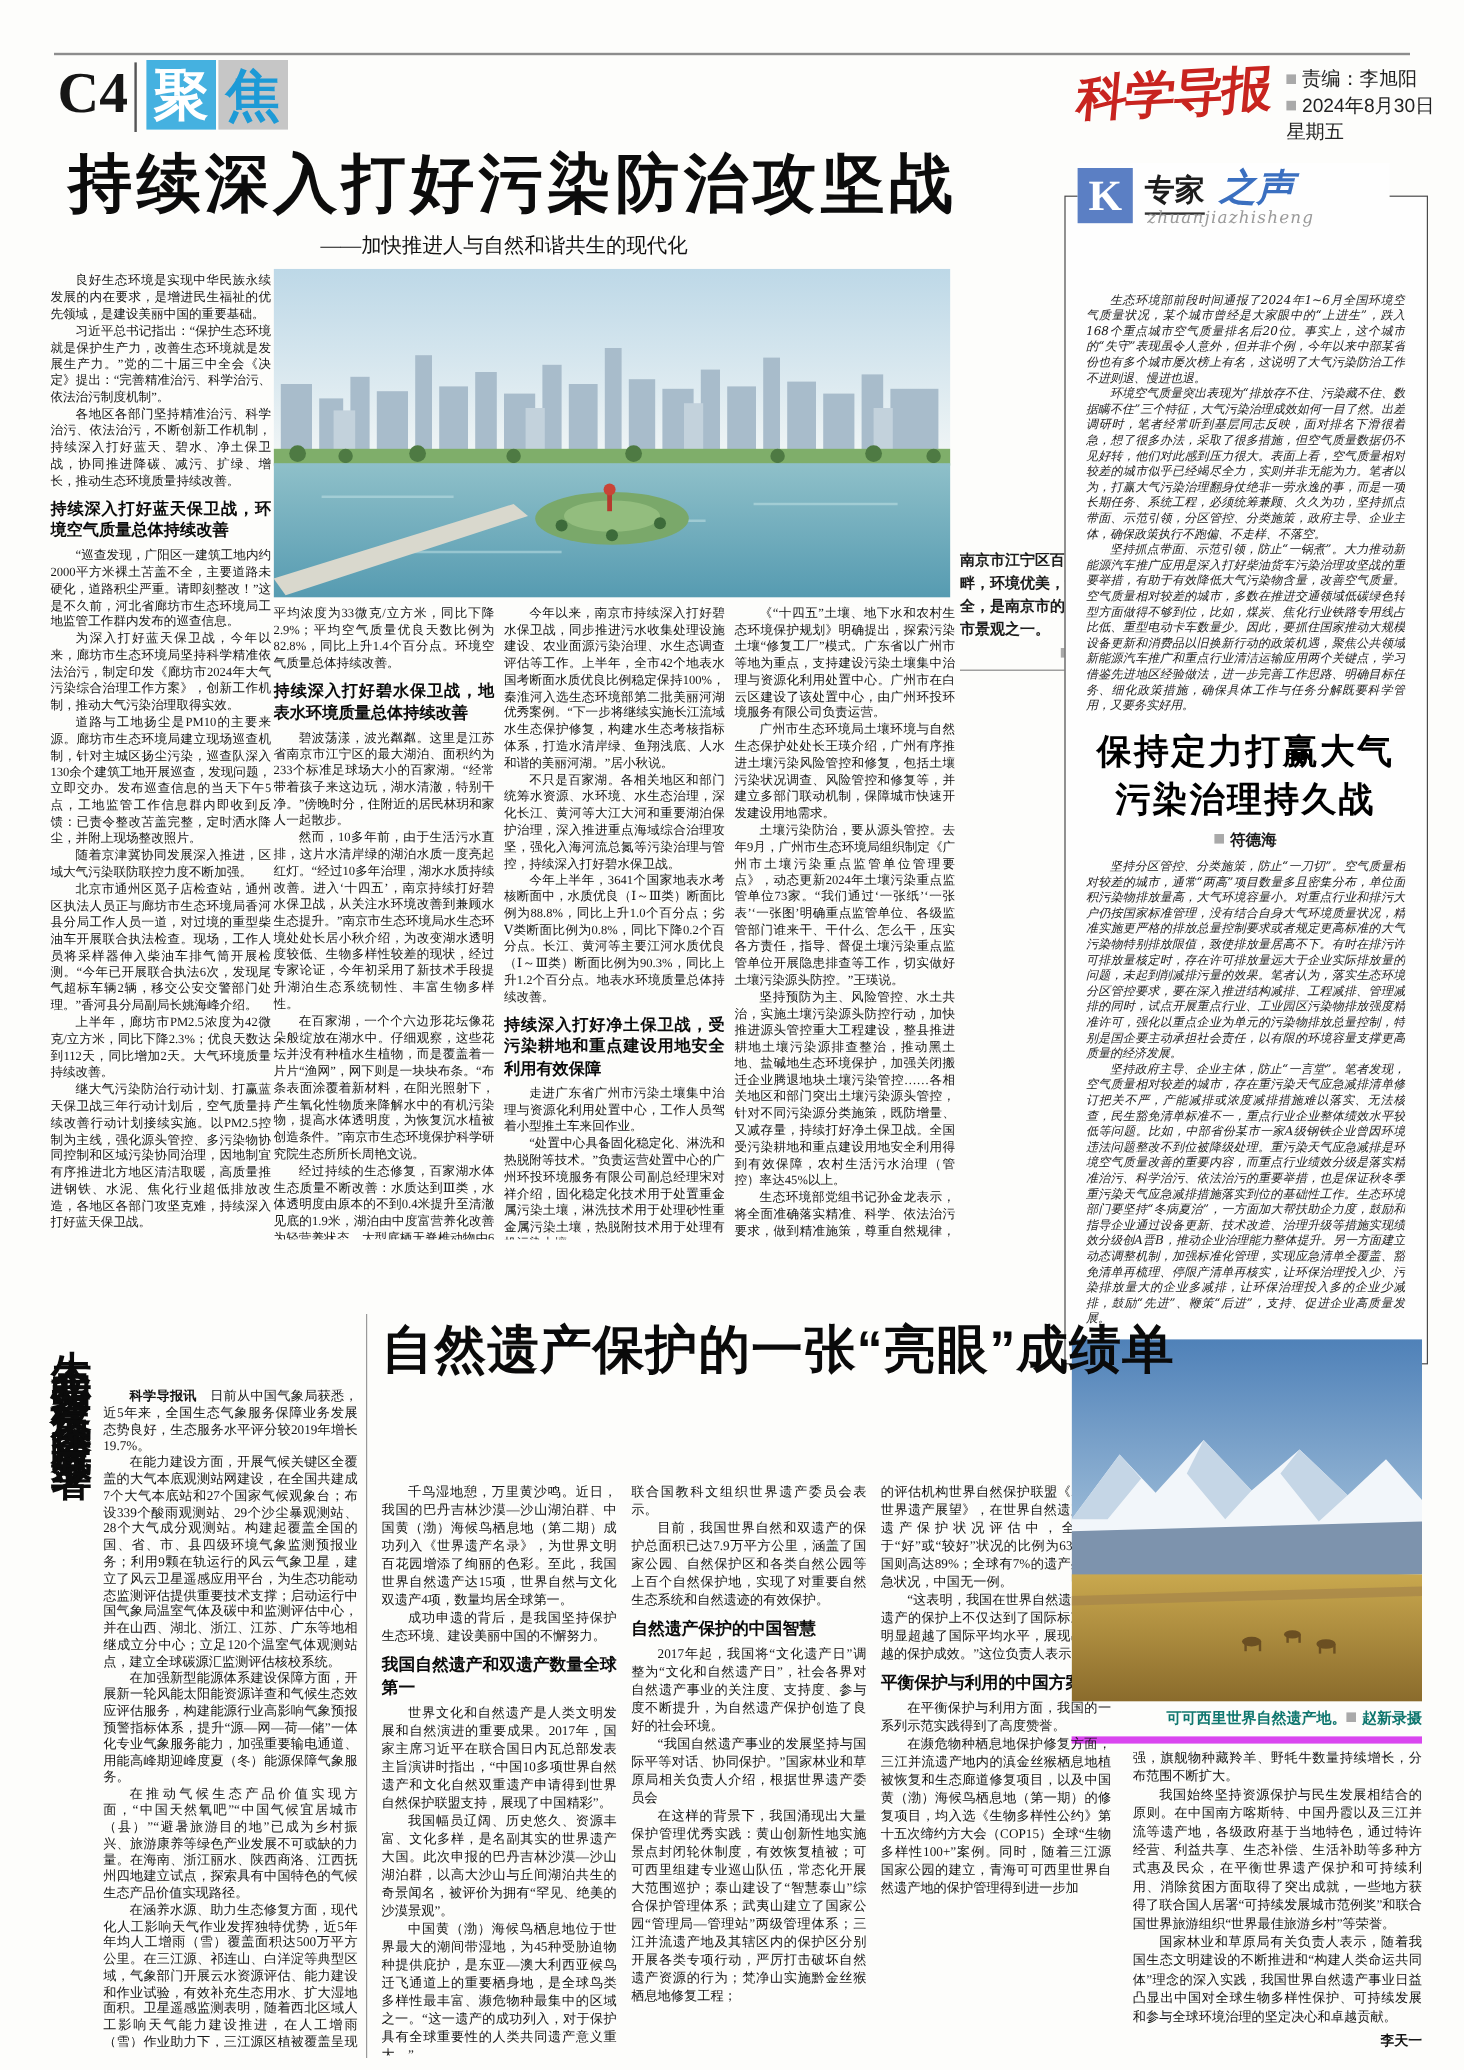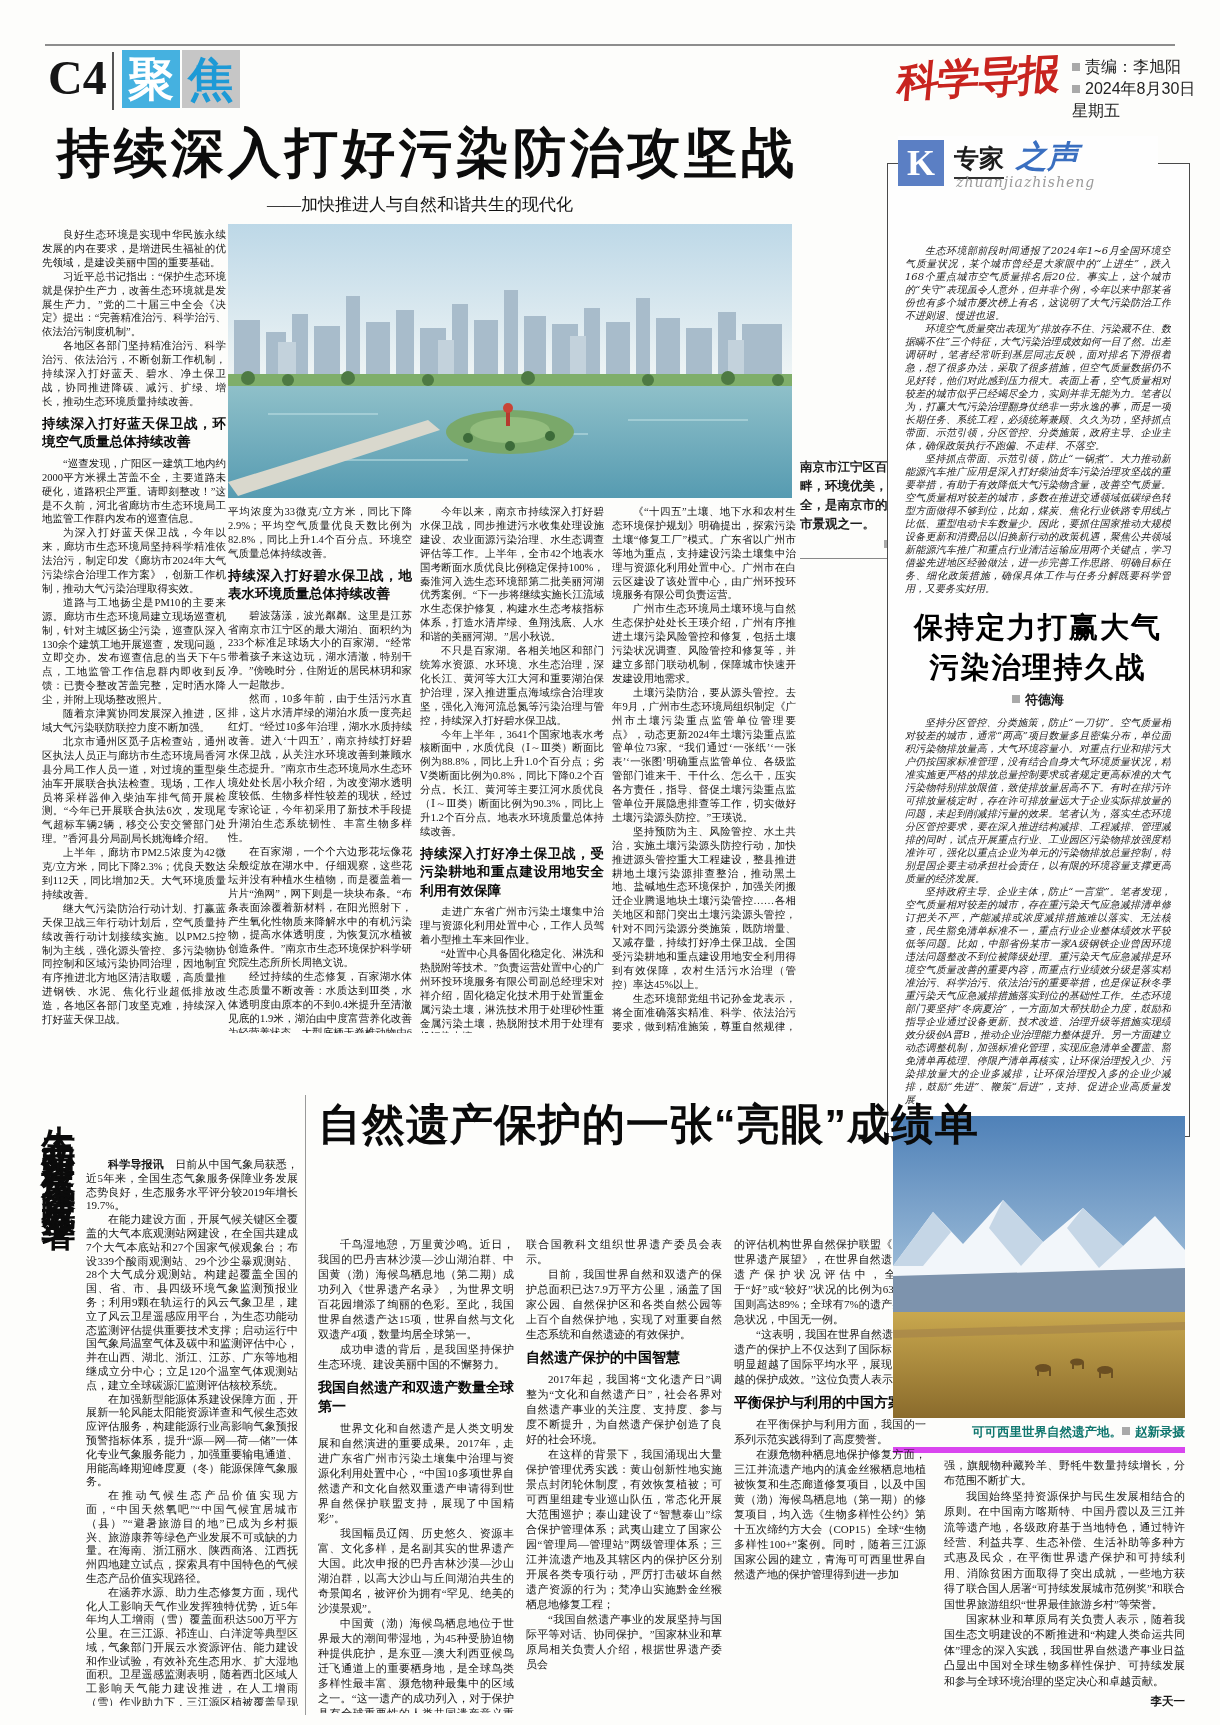--- a/index.html
+++ b/index.html
@@ -278,7 +278,7 @@
     <p class="para">千鸟湿地憩，万里黄沙鸣。近日，我国的巴丹吉林沙漠—沙山湖泊群、中国黄（渤）海候鸟栖息地（第二期）成功列入《世界遗产名录》，为世界文明百花园增添了绚丽的色彩。至此，我国世界自然遗产达15项，世界自然与文化双遗产4项，数量均居全球第一。</p>
     <p class="para">成功申遗的背后，是我国坚持保护生态环境、建设美丽中国的不懈努力。</p>
     <div class="subhead">我国自然遗产和双遗产数量全球第一</div>
-    <p class="para">世界文化和自然遗产是人类文明发展和自然演进的重要成果。2017年，走进广东省广州市污染土壤集中治理与资源化利用处置中心，“中国10多项世界自然遗产和文化自然双重遗产申请得到世界自然保护联盟支持，展现了中国精彩”。</p>
+    <p class="para">世界文化和自然遗产是人类文明发展和自然演进的重要成果。2017年，国家主席习近平在联合国日内瓦总部发表主旨演讲时指出，“中国10多项世界自然遗产和文化自然双重遗产申请得到世界自然保护联盟支持，展现了中国精彩”。</p>
     <p class="para">我国幅员辽阔、历史悠久、资源丰富、文化多样，是名副其实的世界遗产大国。此次申报的巴丹吉林沙漠—沙山湖泊群，以高大沙山与丘间湖泊共生的奇景闻名，被评价为拥有“罕见、绝美的沙漠景观”。</p>
     <p class="para">中国黄（渤）海候鸟栖息地位于世界最大的潮间带湿地，为45种受胁迫物种提供庇护，是东亚—澳大利西亚候鸟迁飞通道上的重要栖身地，是全球鸟类多样性最丰富、濒危物种最集中的区域之一。“这一遗产的成功列入，对于保护具有全球重要性的人类共同遗产意义重大。”</p>
   </div>

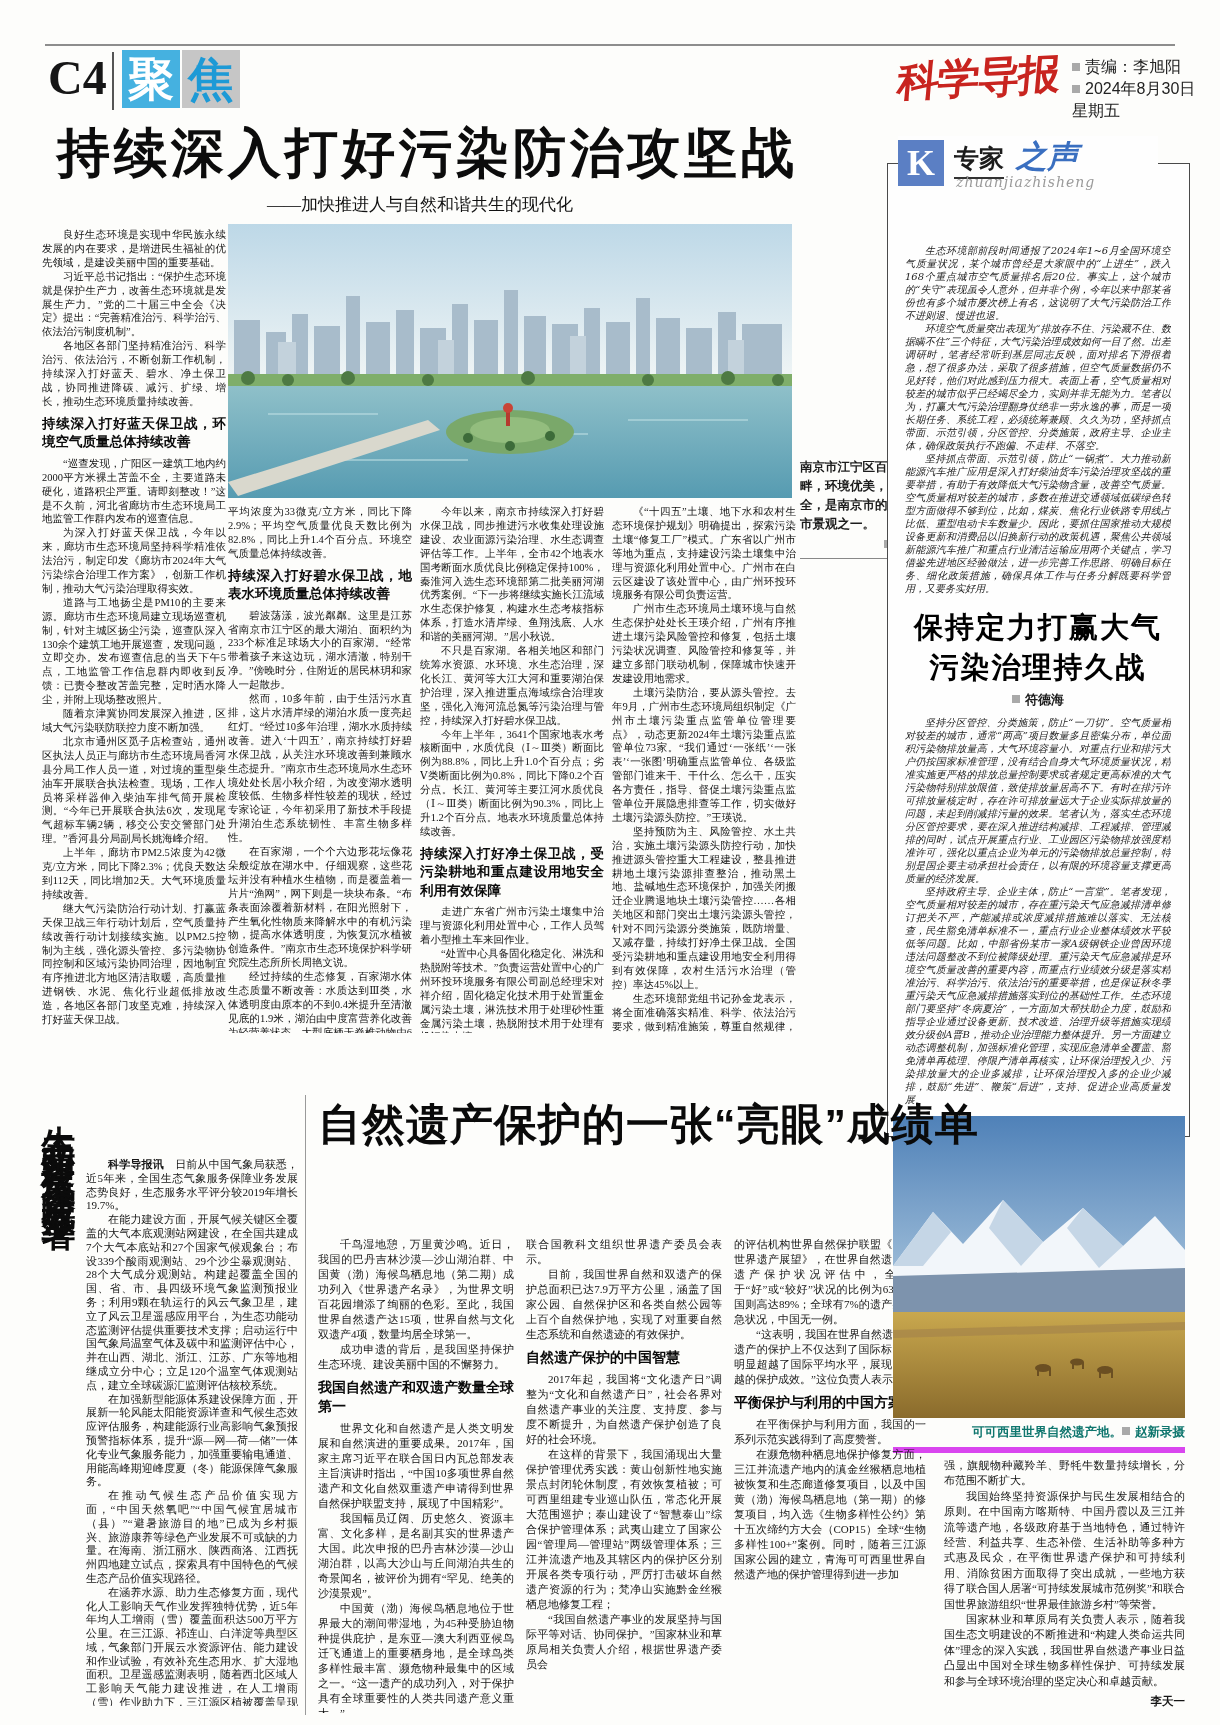--- a/index.html
+++ b/index.html
@@ -287,8 +287,8 @@
     <p class="para">目前，我国世界自然和双遗产的保护总面积已达7.9万平方公里，涵盖了国家公园、自然保护区和各类自然公园等上百个自然保护地，实现了对重要自然生态系统和自然遗迹的有效保护。</p>
     <div class="subhead">自然遗产保护的中国智慧</div>
     <p class="para">2017年起，我国将“文化遗产日”调整为“文化和自然遗产日”，社会各界对自然遗产事业的关注度、支持度、参与度不断提升，为自然遗产保护创造了良好的社会环境。</p>
+    <p class="para">“我国自然遗产事业的发展坚持与国际平等对话、协同保护。”国家林业和草原局相关负责人介绍，根据世界遗产委员会</p>
     <p class="para">在这样的背景下，我国涌现出大量保护管理优秀实践：黄山创新性地实施景点封闭轮休制度，有效恢复植被；可可西里组建专业巡山队伍，常态化开展大范围巡护；泰山建设了“智慧泰山”综合保护管理体系；武夷山建立了国家公园“管理局—管理站”两级管理体系；三江并流遗产地及其辖区内的保护区分别开展各类专项行动，严厉打击破坏自然遗产资源的行为；梵净山实施黔金丝猴栖息地修复工程；</p>
-    <p class="para">“我国自然遗产事业的发展坚持与国际平等对话、协同保护。”国家林业和草原局相关负责人介绍，根据世界遗产委员会</p>
   </div>
 <div class="col" id="hcol3">
     <p class="para ni">的评估机构世界自然保护联盟《2020年世界遗产展望》，在世界自然遗产和双遗产保护状况评估中，全球处于“好”或“较好”状况的比例为63%，中国则高达89%；全球有7%的遗产处于危急状况，中国无一例。</p>

